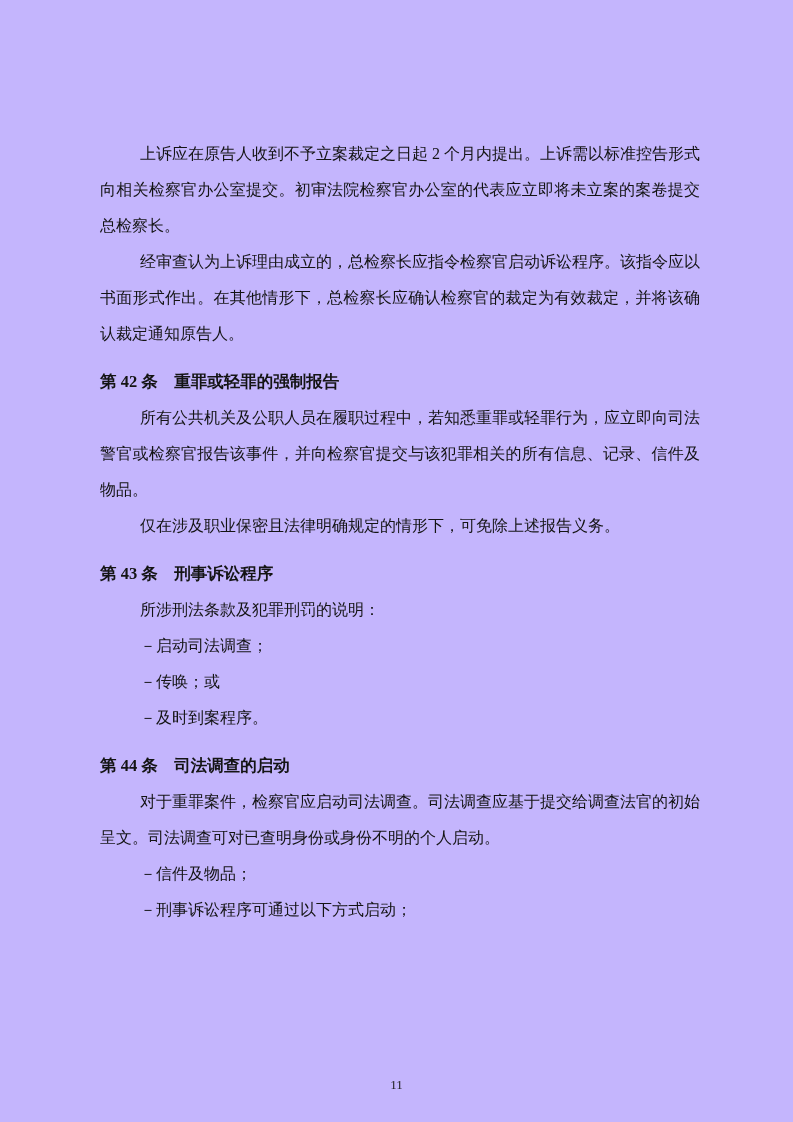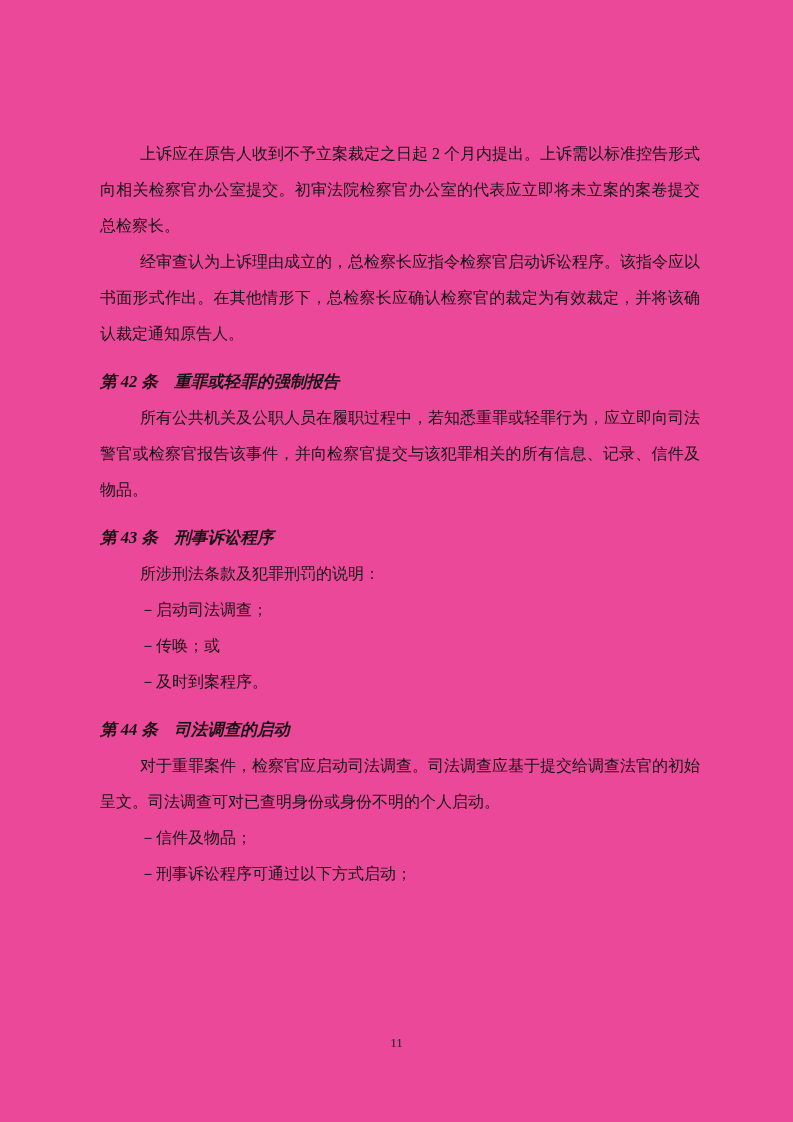--- a/index.html
+++ b/index.html
@@ -11,7 +11,7 @@
     position: relative;
     width: 793px;
     height: 1122px;
-    background: #ec4899;
+    background: #c4b5fd;
     margin: 0 auto;
     overflow: hidden;
     font-family: "Liberation Serif", "DejaVu Serif", serif;

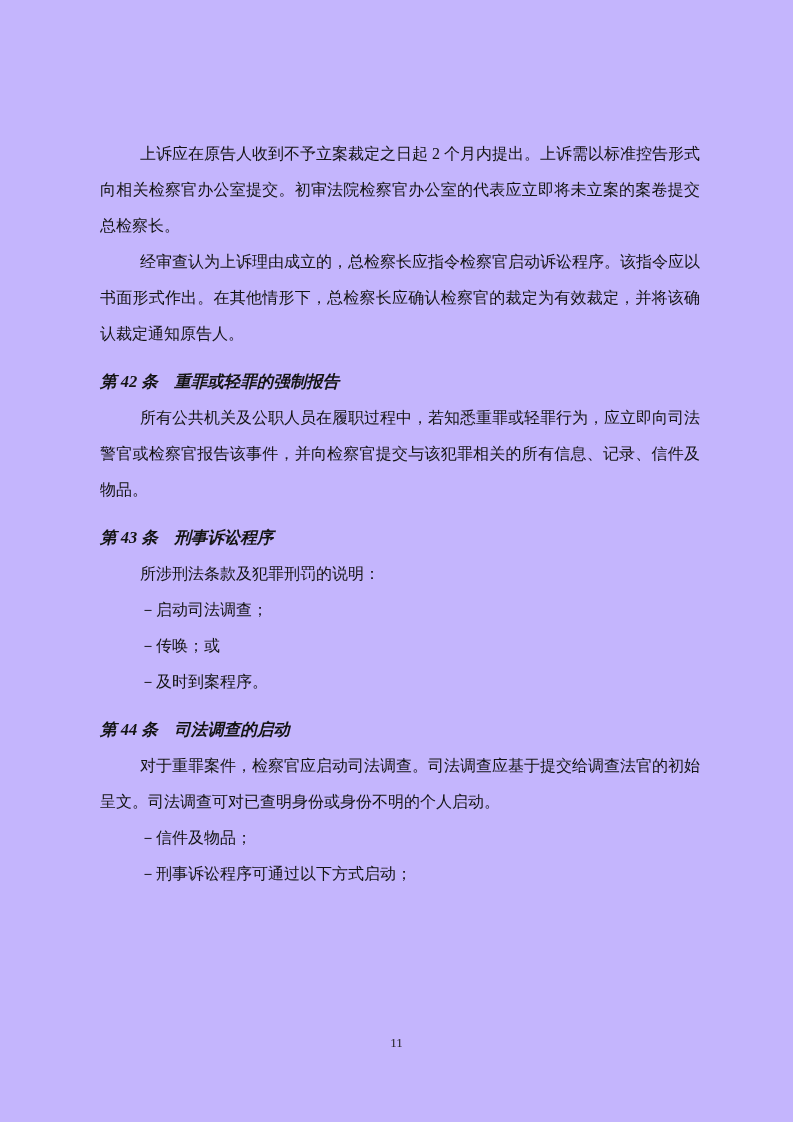--- a/index.html
+++ b/index.html
@@ -41,7 +41,6 @@
     font-weight: bold;
     text-indent: 0;
     line-height: 36px;
-    font-style: italic;
   }
   .footer {
     position: absolute;

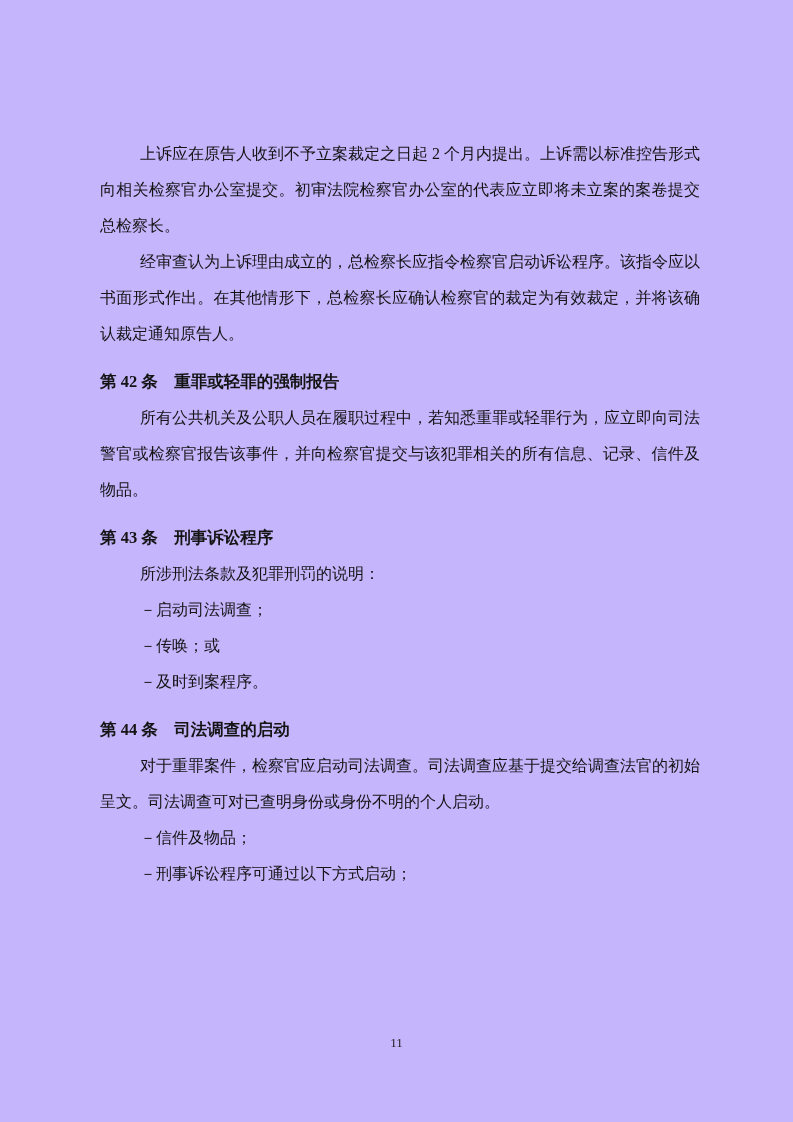--- a/index.html
+++ b/index.html
@@ -62,6 +62,7 @@
     <p class="para">经审查认为上诉理由成立的，总检察长应指令检察官启动诉讼程序。该指令应以书面形式作出。在其他情形下，总检察长应确认检察官的裁定为有效裁定，并将该确认裁定通知原告人。</p>
     <h2 class="heading">第 42 条　重罪或轻罪的强制报告</h2>
     <p class="para">所有公共机关及公职人员在履职过程中，若知悉重罪或轻罪行为，应立即向司法警官或检察官报告该事件，并向检察官提交与该犯罪相关的所有信息、记录、信件及物品。</p>
+    <p class="para">仅在涉及职业保密且法律明确规定的情形下，可免除上述报告义务。</p>
     <h2 class="heading">第 43 条　刑事诉讼程序</h2>
     <p class="para">所涉刑法条款及犯罪刑罚的说明：</p>
     <p class="list-item">－启动司法调查；</p>

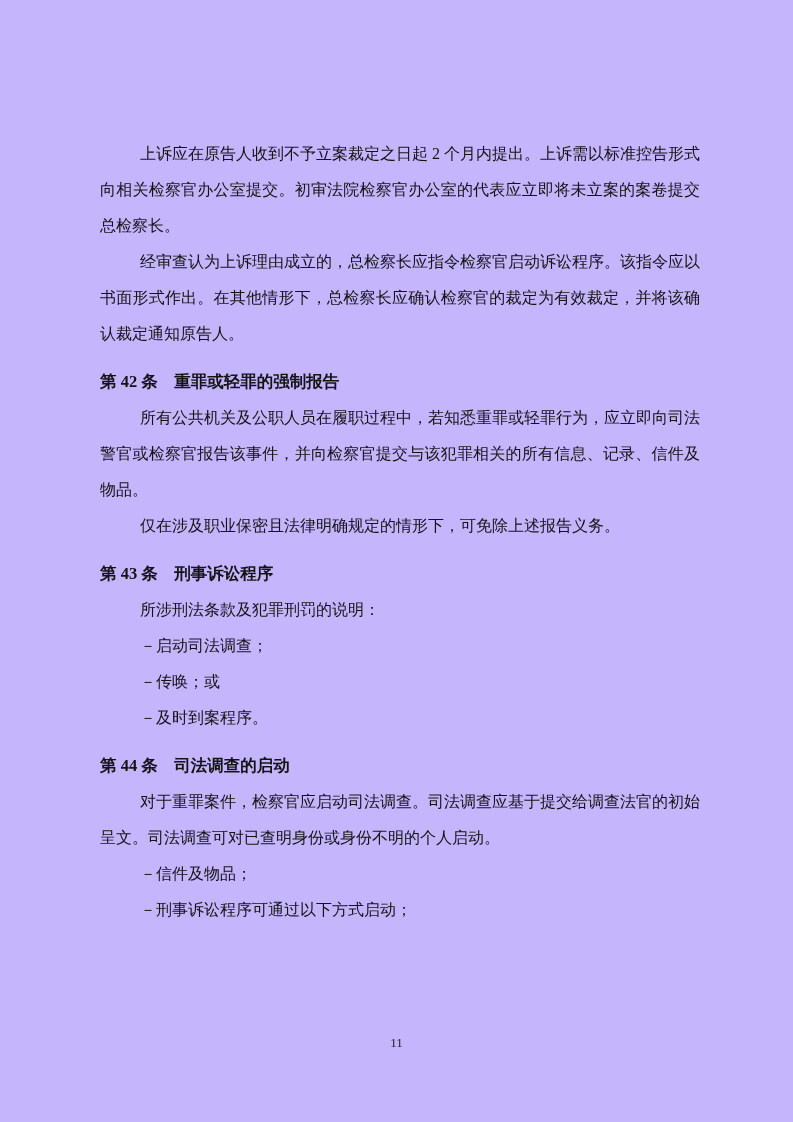--- a/index.html
+++ b/index.html
@@ -45,7 +45,7 @@
   .footer {
     position: absolute;
     left: 0;
-    top: 1034px;
+    top: 1076px;
     width: 100%;
     text-align: center;
     font-size: 13px;

